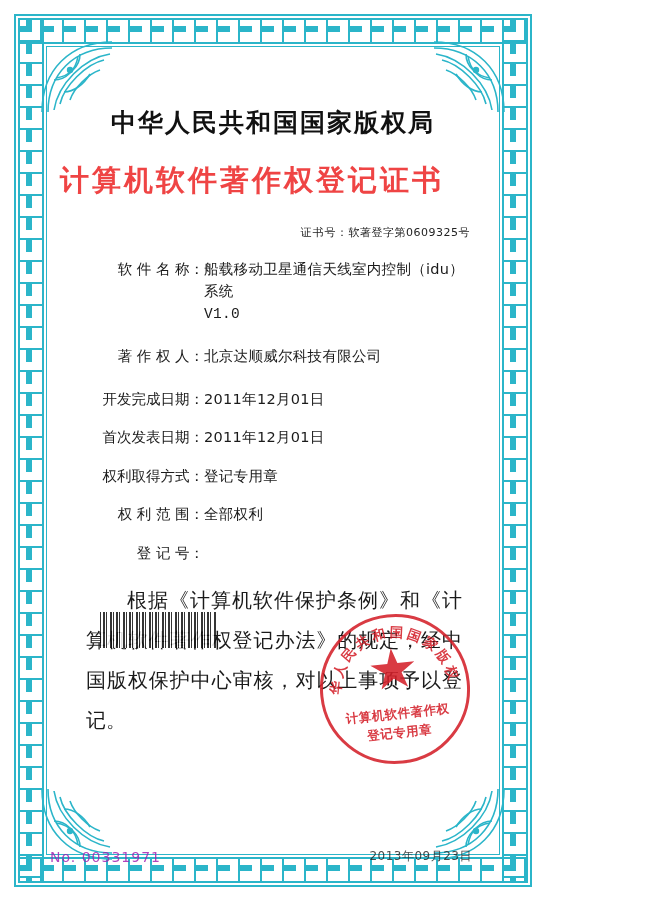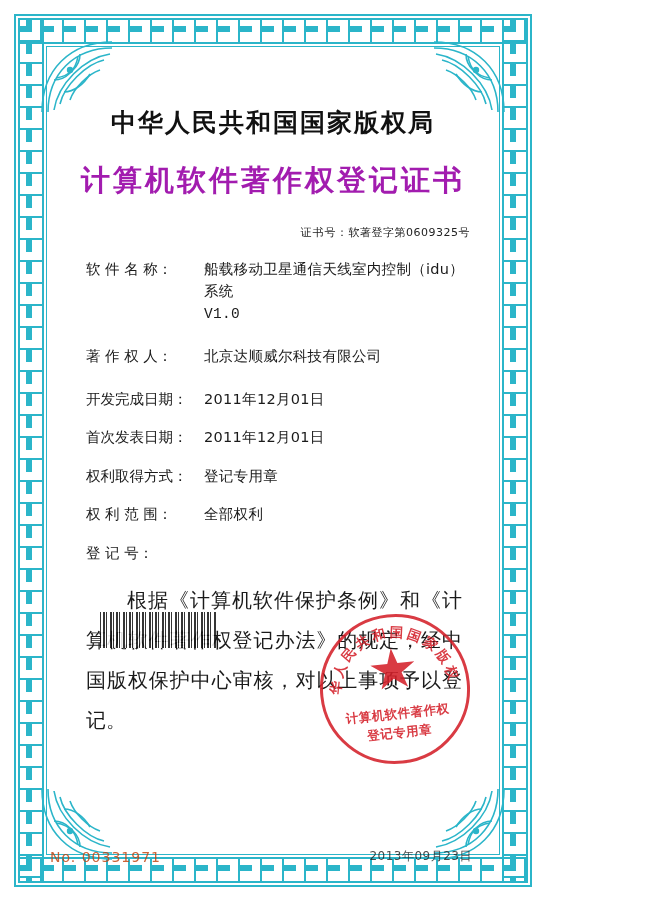--- a/index.html
+++ b/index.html
@@ -106,12 +106,12 @@
     margin-top: 46px;
   }
   .title-sub {
-    text-align: center;
+    text-align: left;
     font-family: "DejaVu Sans", "Liberation Sans", sans-serif;
     font-size: 29px;
     font-weight: bold;
     letter-spacing: 3px;
-    color: #a21caf;
+    color: #ef4444;
     margin-top: 22px;
   }
   .cert-no {

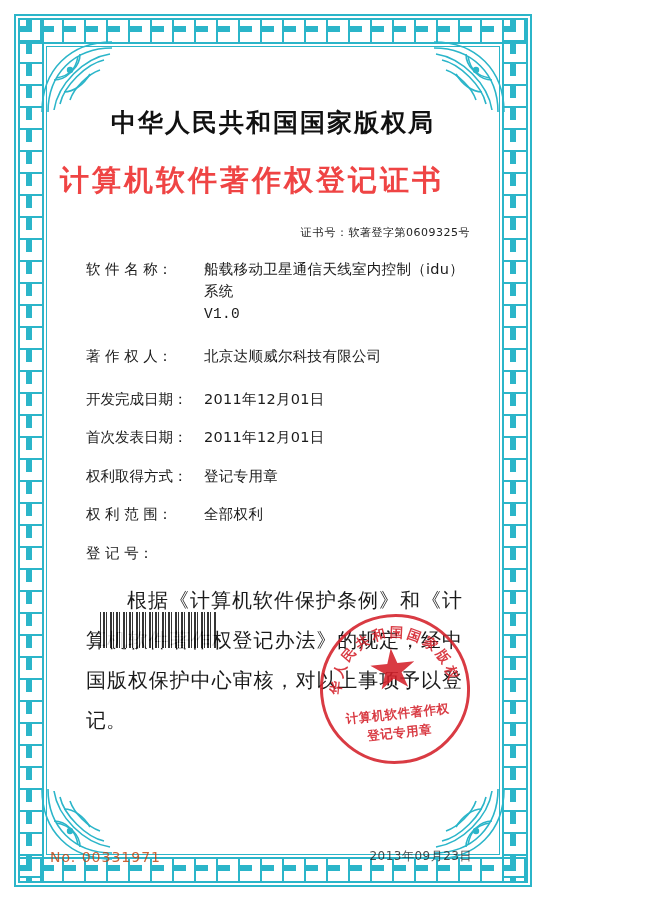--- a/index.html
+++ b/index.html
@@ -143,6 +143,7 @@
     width: 118px;
     letter-spacing: 0px;
     white-space: nowrap;
+    text-align: right;
   }
   .field-value {
     flex: 1 1 auto;

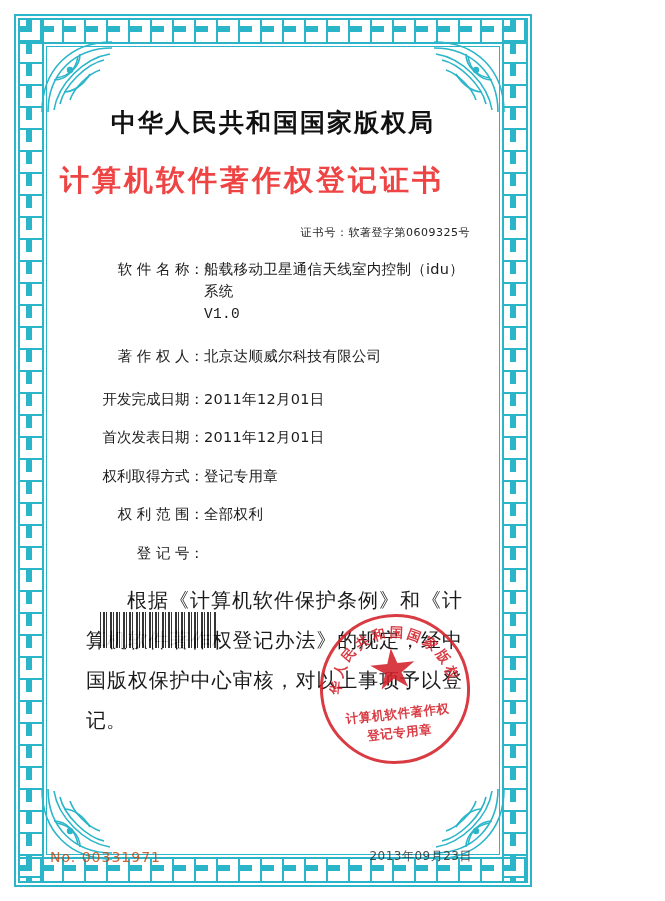--- a/index.html
+++ b/index.html
@@ -225,7 +225,7 @@
     left: 50px;
     bottom: 36px;
     font-size: 14px;
-    color: #c2410c;
+    color: #a21caf;
     letter-spacing: 1px;
     opacity: 0.82;
   }

